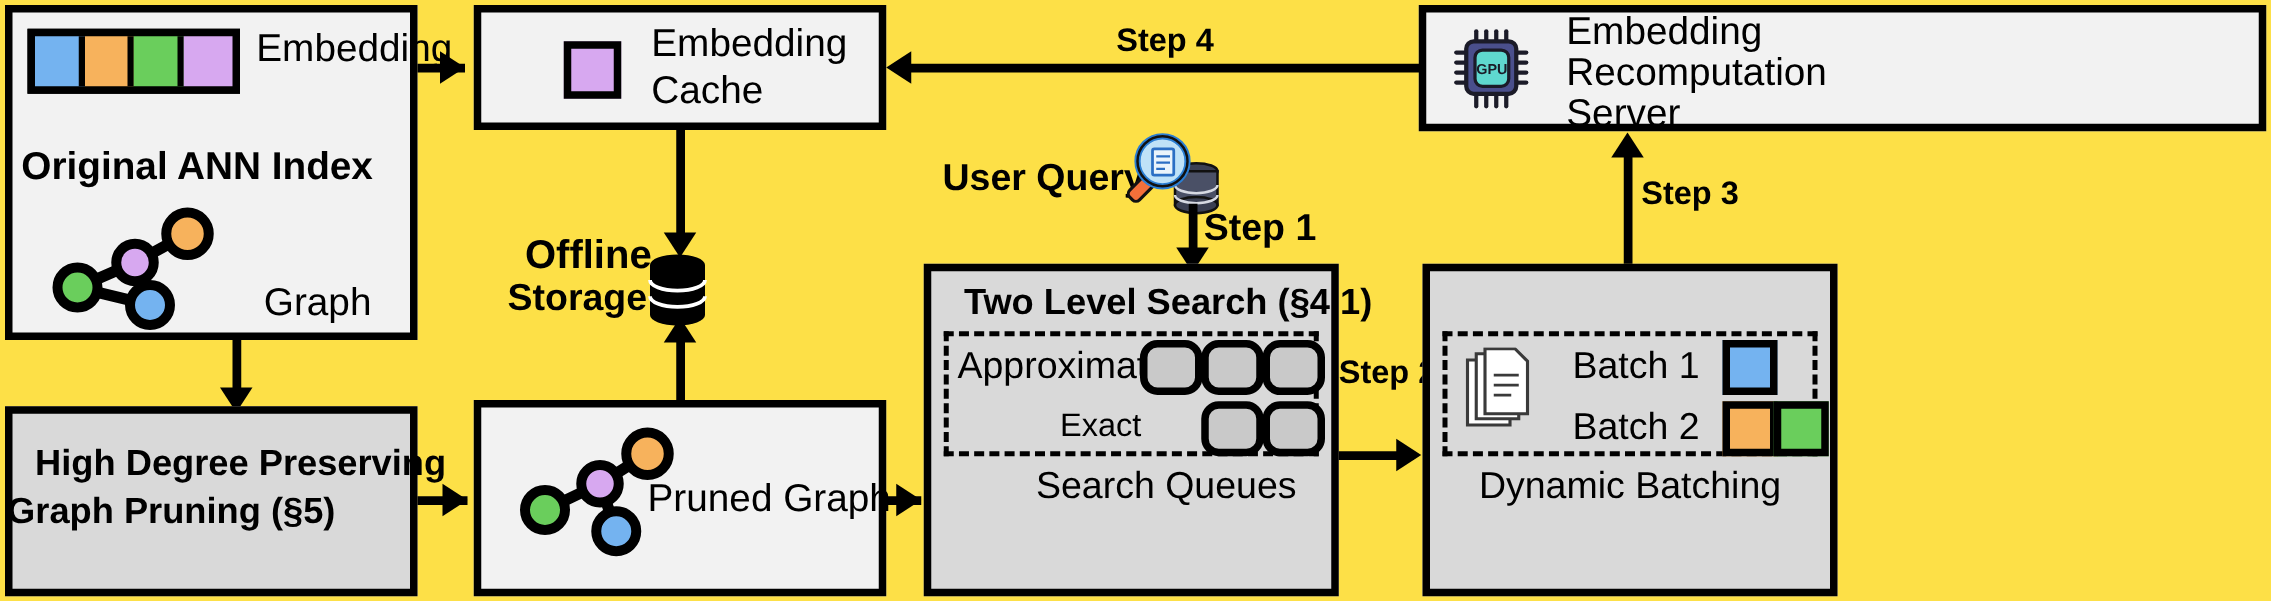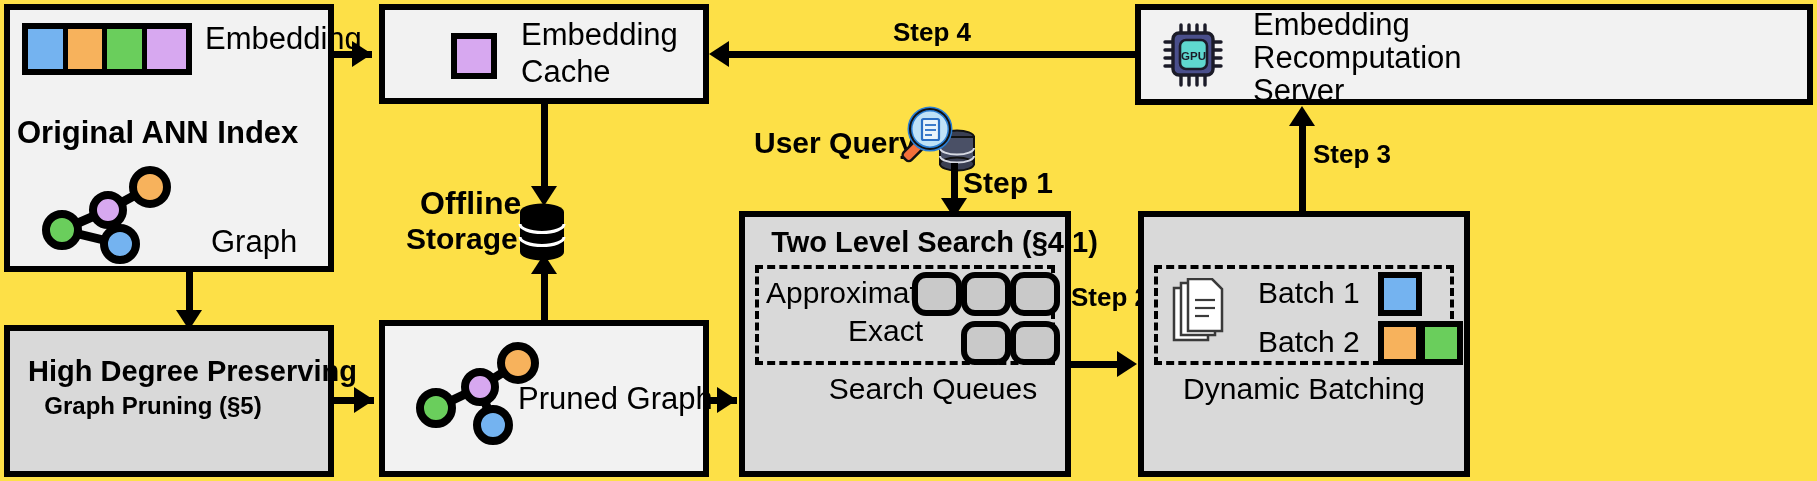--- a/index.html
+++ b/index.html
@@ -224,7 +224,7 @@
   <div class="qbox" style="left:961px;  top:272px; width:50px; height:44px;"></div>
   <div class="qbox" style="left:912px;  top:272px; width:50px; height:44px;"></div>
 
-  <div class="lbl" style="left:848px; top:314px; font-size:30px;">Exact</div>
+  <div class="lbl" style="left:848px; top:326px; font-size:26px;">Exact</div>
   <div class="qbox" style="left:1010px; top:321px; width:50px; height:44px;"></div>
   <div class="qbox" style="left:961px;  top:321px; width:50px; height:44px;"></div>
 

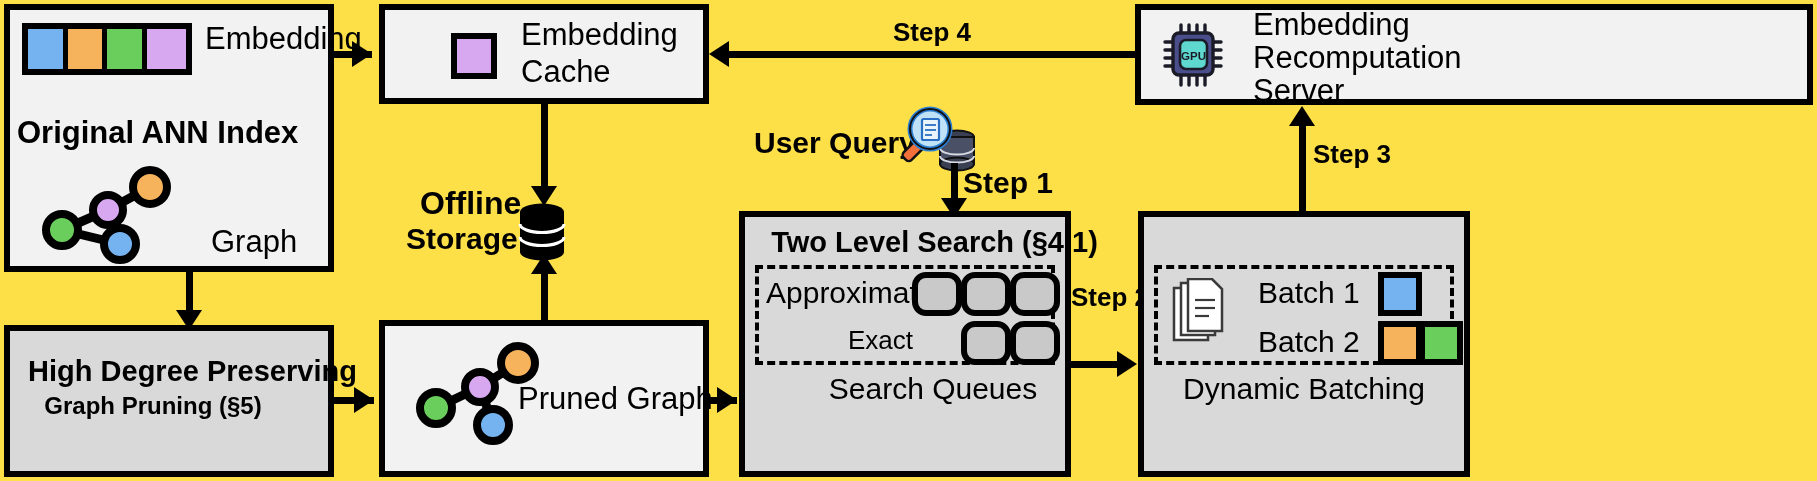--- a/index.html
+++ b/index.html
@@ -130,7 +130,7 @@
 
   <div class="box box-gray" style="left:4px; top:325px; width:330px; height:152px;"></div>
   <div class="lbl bold ctr" style="left:4px; top:355px; width:377px; font-size:29px;">High Degree Preserving</div>
-  <div class="lbl bold ctr" style="left:20px; top:393px; width:266px; font-size:24px;">Graph Pruning (§5)</div>
+  <div class="lbl bold ctr" style="left:4px; top:393px; width:266px; font-size:29px;">Graph Pruning (§5)</div>
 
   <div class="ln-h" style="left:334px; top:397px; width:40px;"></div>
   <div class="ah ah-r" style="left:354px; top:387px;"></div>

